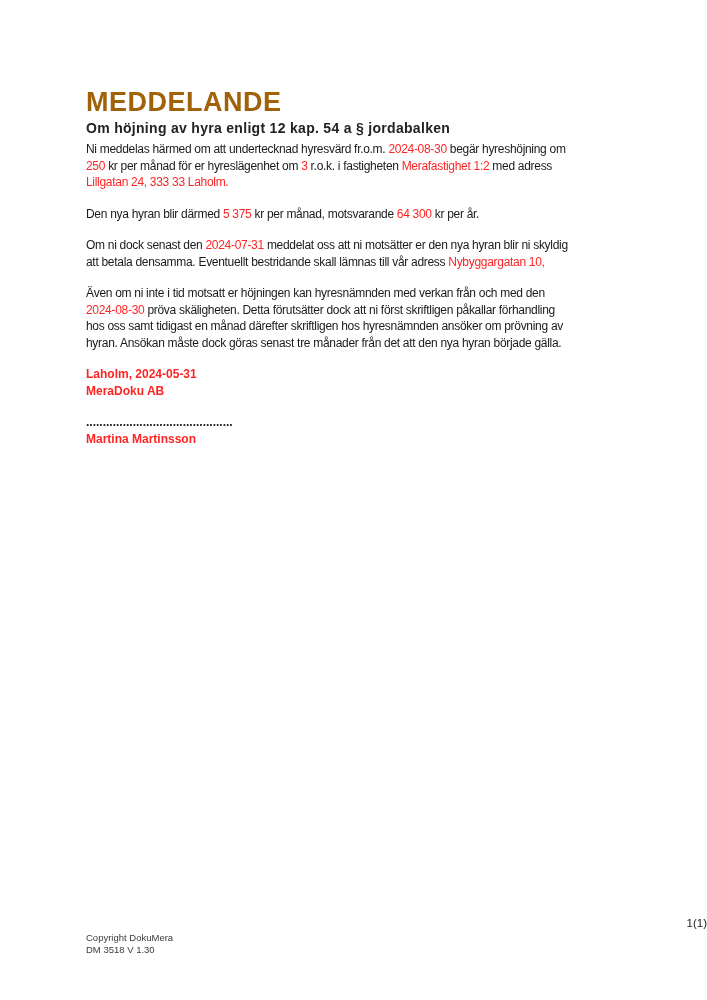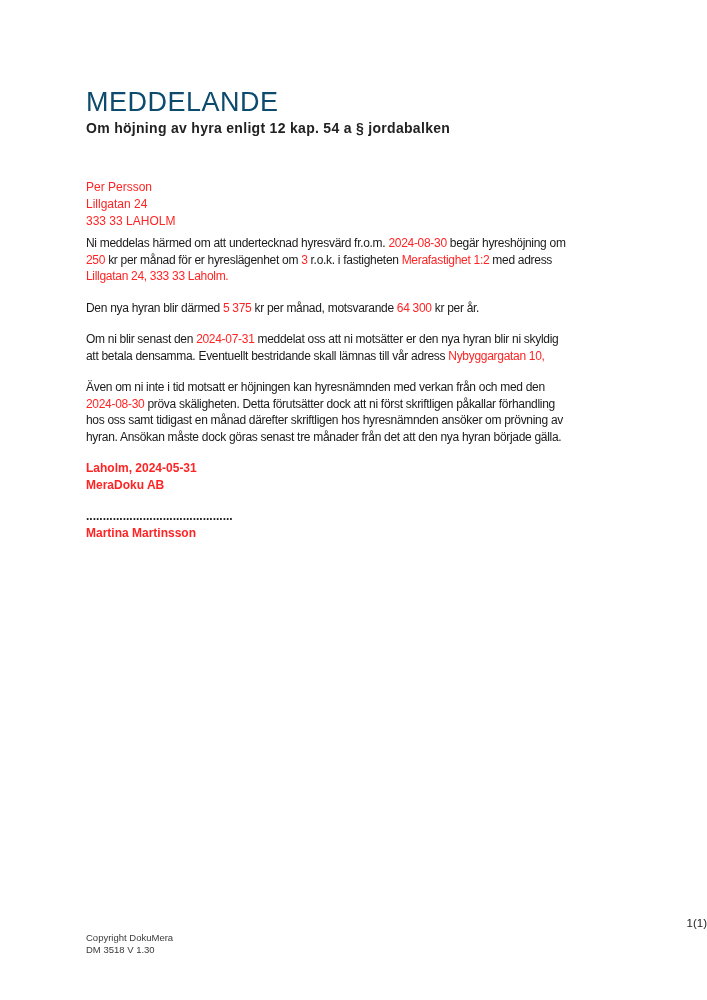--- a/index.html
+++ b/index.html
@@ -10,8 +10,8 @@
   .content { position:absolute; left:86px; top:0; width:610px; }
 
   .title {
-    margin:87px 0 0 0; font-size:27px; font-weight:400; letter-spacing:0.5px;
-    line-height:30px; color:#0c4a6e;
+    margin:87px 0 0 0; font-size:27px; font-weight:700; letter-spacing:0.5px;
+    line-height:30px; color:#a16207;
   }
   .subtitle {
     margin-top:3px; font-size:14px; font-weight:700; letter-spacing:0.3px; color:#222222;

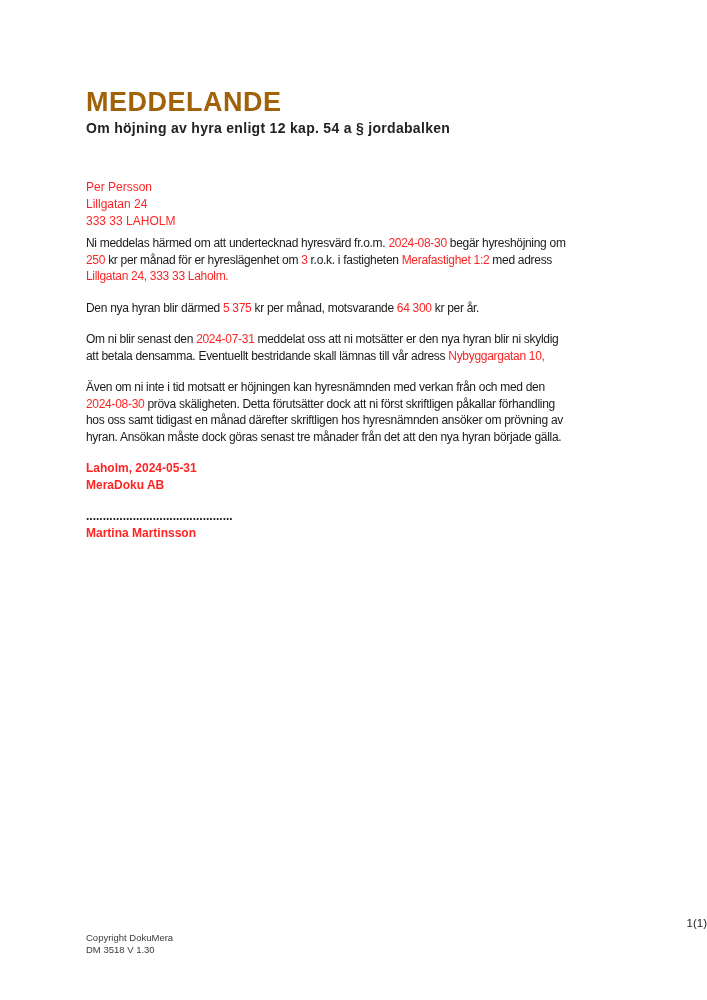--- a/index.html
+++ b/index.html
@@ -52,11 +52,6 @@
     <h1 class="title">MEDDELANDE</h1>
     <div class="subtitle">Om höjning av hyra enligt 12 kap. 54 a § jordabalken</div>
 
-    <div class="recipient red">
-      <div>Per Persson</div>
-      <div>Lillgatan 24</div>
-      <div>333 33 LAHOLM</div>
-    </div>
 
 
 

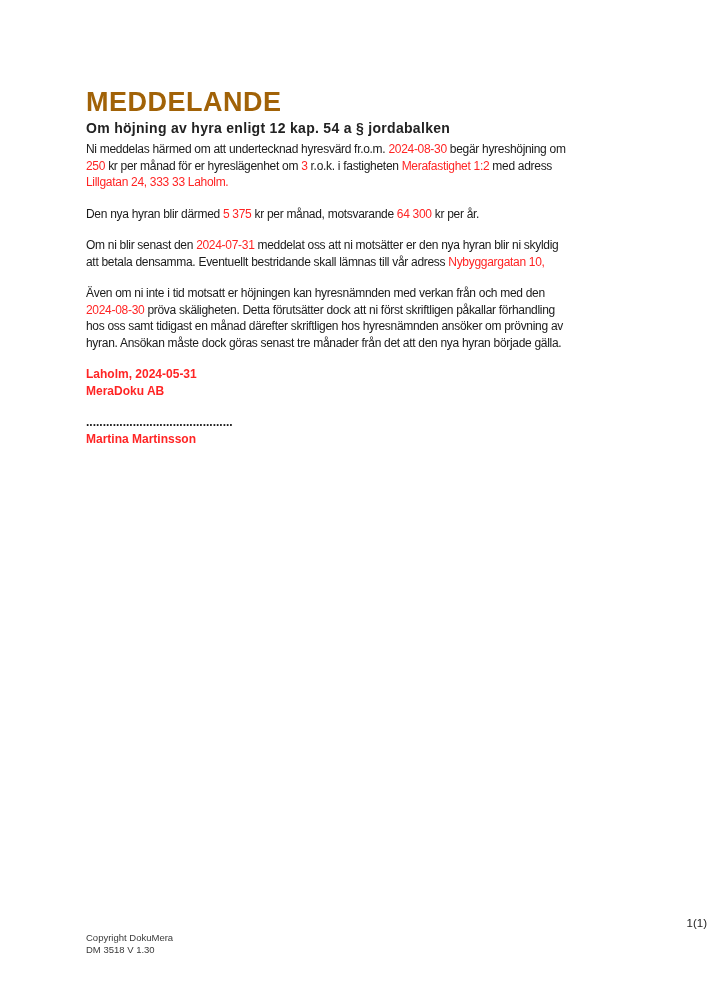--- a/index.html
+++ b/index.html
@@ -57,7 +57,7 @@
 
     <p class="para"><span>Ni meddelas härmed om att undertecknad hyresvärd fr.o.m. </span><span class="red">2024-08-30</span><span> begär hyreshöjning om</span><br><span class="red">250</span><span> kr per månad för er hyreslägenhet om </span><span class="red">3</span><span> r.o.k. i fastigheten </span><span class="red">Merafastighet 1:2</span><span> med adress</span><br><span class="red">Lillgatan 24, 333 33 Laholm.</span></p>
     <p class="para"><span>Den nya hyran blir därmed </span><span class="red">5 375</span><span> kr per månad, motsvarande </span><span class="red">64 300</span><span> kr per år.</span></p>
-    <p class="para"><span>Om ni blir senast den </span><span class="red">2024-07-31</span><span> meddelat oss att ni motsätter er den nya hyran blir ni skyldig</span><br><span>att betala densamma. Eventuellt bestridande skall lämnas till vår adress </span><span class="red">Nybyggargatan 10,</span><br></p>
+    <p class="para"><span>Om ni dock senast den </span><span class="red">2024-07-31</span><span> meddelat oss att ni motsätter er den nya hyran blir ni skyldig</span><br><span>att betala densamma. Eventuellt bestridande skall lämnas till vår adress </span><span class="red">Nybyggargatan 10,</span><br></p>
     <p class="para"><span>Även om ni inte i tid motsatt er höjningen kan hyresnämnden med verkan från och med den</span><br><span class="red">2024-08-30</span><span> pröva skäligheten. Detta förutsätter dock att ni först skriftligen påkallar förhandling</span><br><span>hos oss samt tidigast en månad därefter skriftligen hos hyresnämnden ansöker om prövning av</span><br><span>hyran. Ansökan måste dock göras senast tre månader från det att den nya hyran började gälla.</span></p>
 
     <div class="sig">

